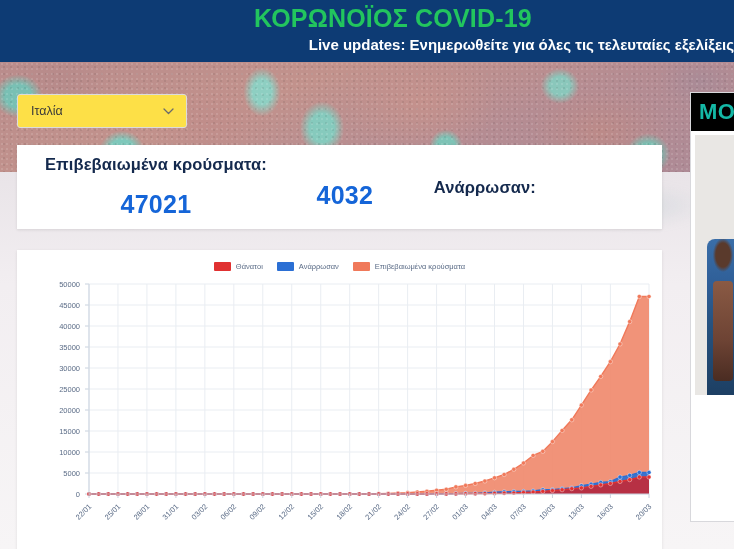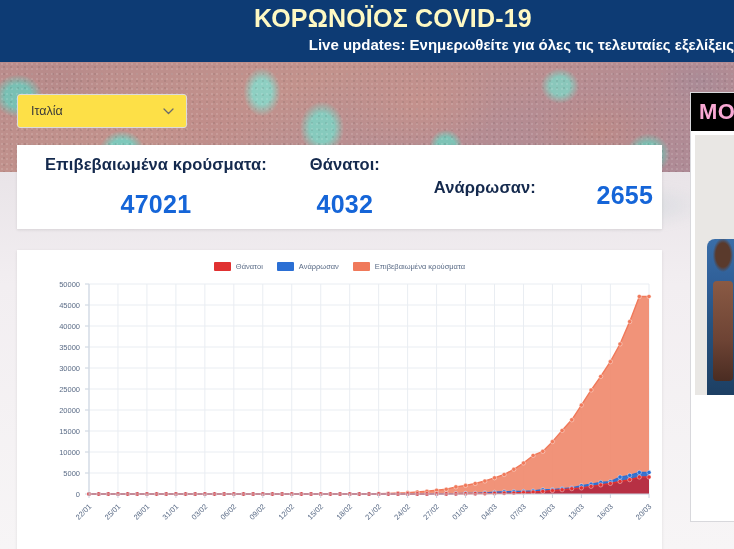--- a/index.html
+++ b/index.html
@@ -71,7 +71,7 @@
     position: absolute;
     left: 0; top: 4px; width: 100%;
     text-align: center;
-    color: #fef9c3;
+    color: #22c55e;
     font-size: 25px;
     font-weight: bold;
     letter-spacing: 0.2px;

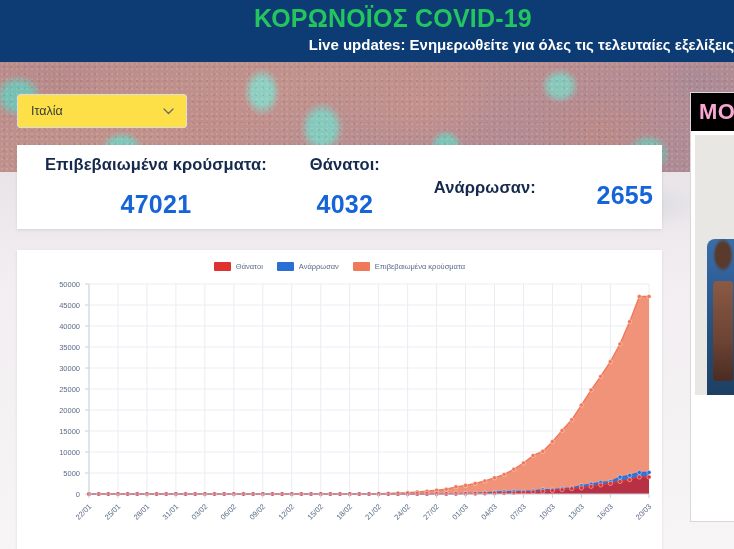--- a/index.html
+++ b/index.html
@@ -215,7 +215,7 @@
     padding-left: 8px;
   }
   #ad-banner-text {
-    color: #f9a8d4;
+    color: #14b8a6;
     font-size: 22px;
     font-weight: bold;
     letter-spacing: 0.5px;

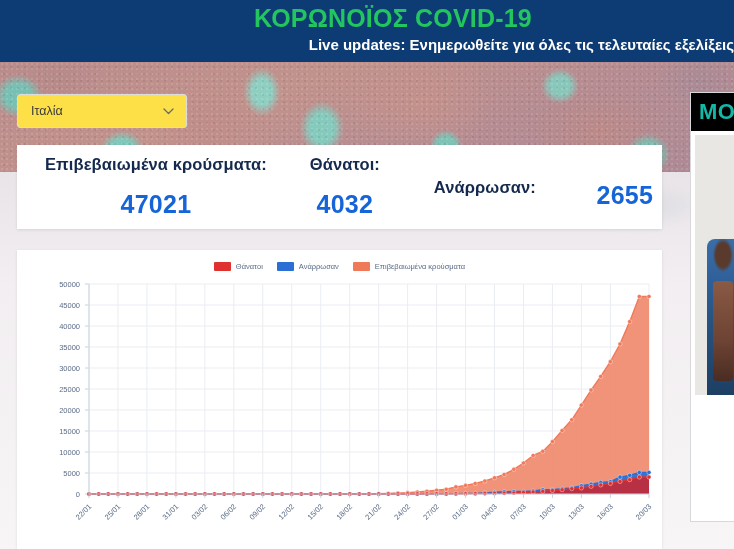--- a/index.html
+++ b/index.html
@@ -277,7 +277,6 @@
     <div class="stat-value">47021</div>
   </div>
   <div class="stat-block deaths">
-    <div class="stat-label">Θάνατοι:</div>
     <div class="stat-value">4032</div>
   </div>
   <div class="stat-block recovered">

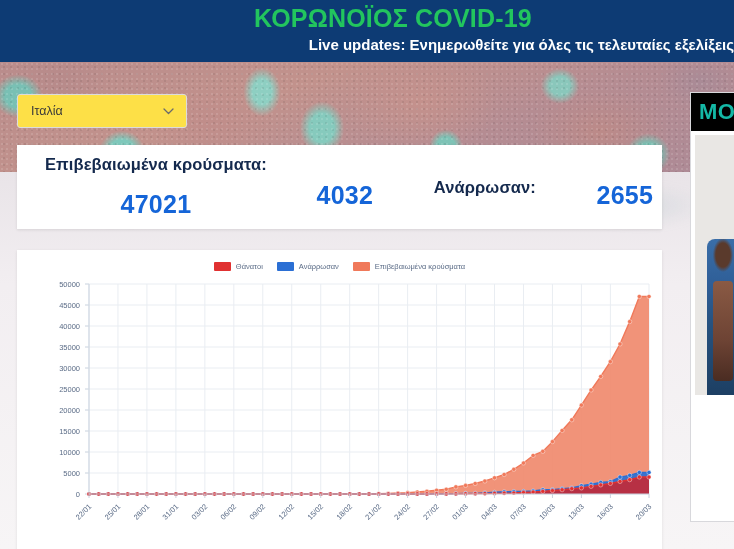--- a/index.html
+++ b/index.html
@@ -283,7 +283,6 @@
     <div class="stat-label">Ανάρρωσαν:</div>
   </div>
   <div class="stat-block critical">
-    <div class="stat-value">2655</div>
   </div>
 </div>
 

